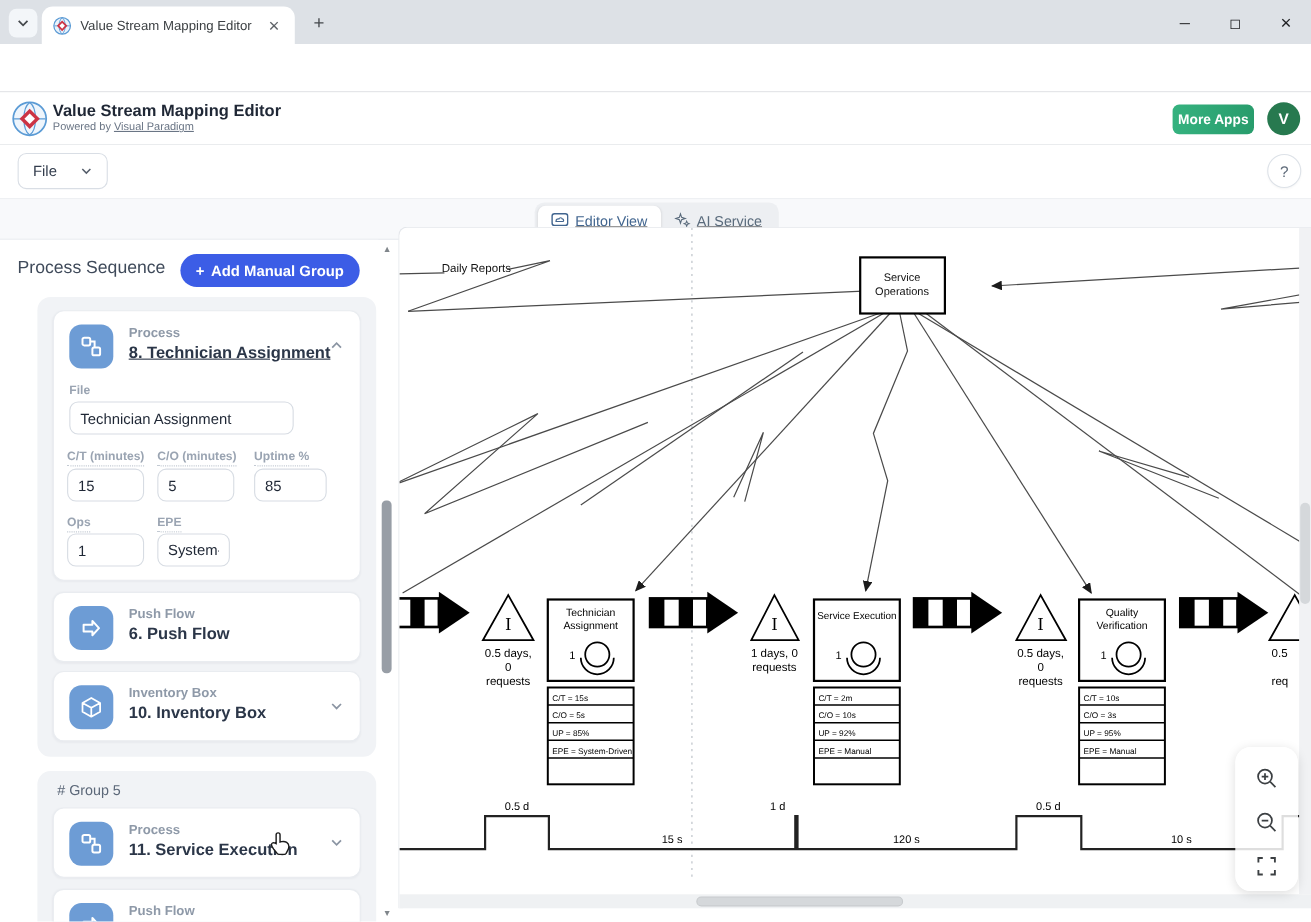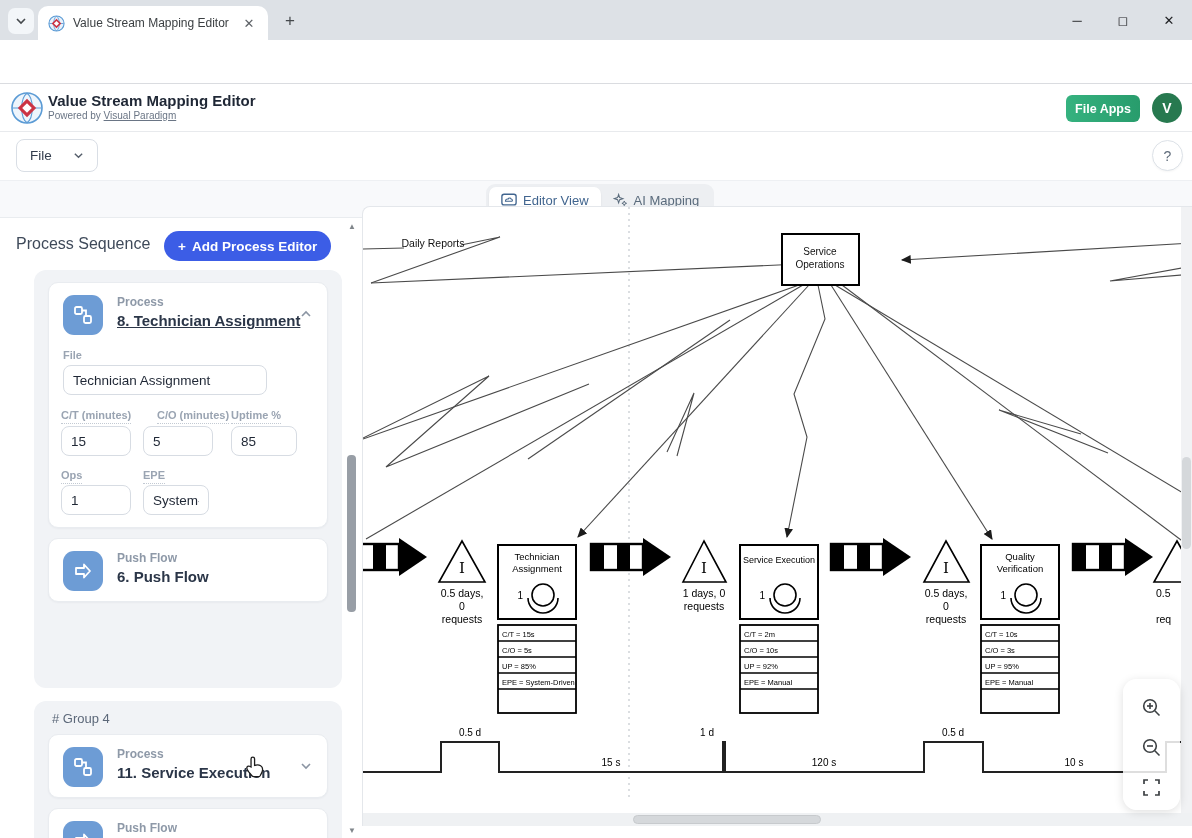--- a/index.html
+++ b/index.html
@@ -154,7 +154,7 @@
     </svg>
     <div class="app-title">Value Stream Mapping Editor</div>
     <div class="app-sub"><span>Powered by</span> <a href="#">Visual Paradigm</a></div>
-    <div class="more-apps">File Apps</div>
+    <div class="more-apps">More Apps</div>
     <div class="user-avatar">V</div>
   </div>
 

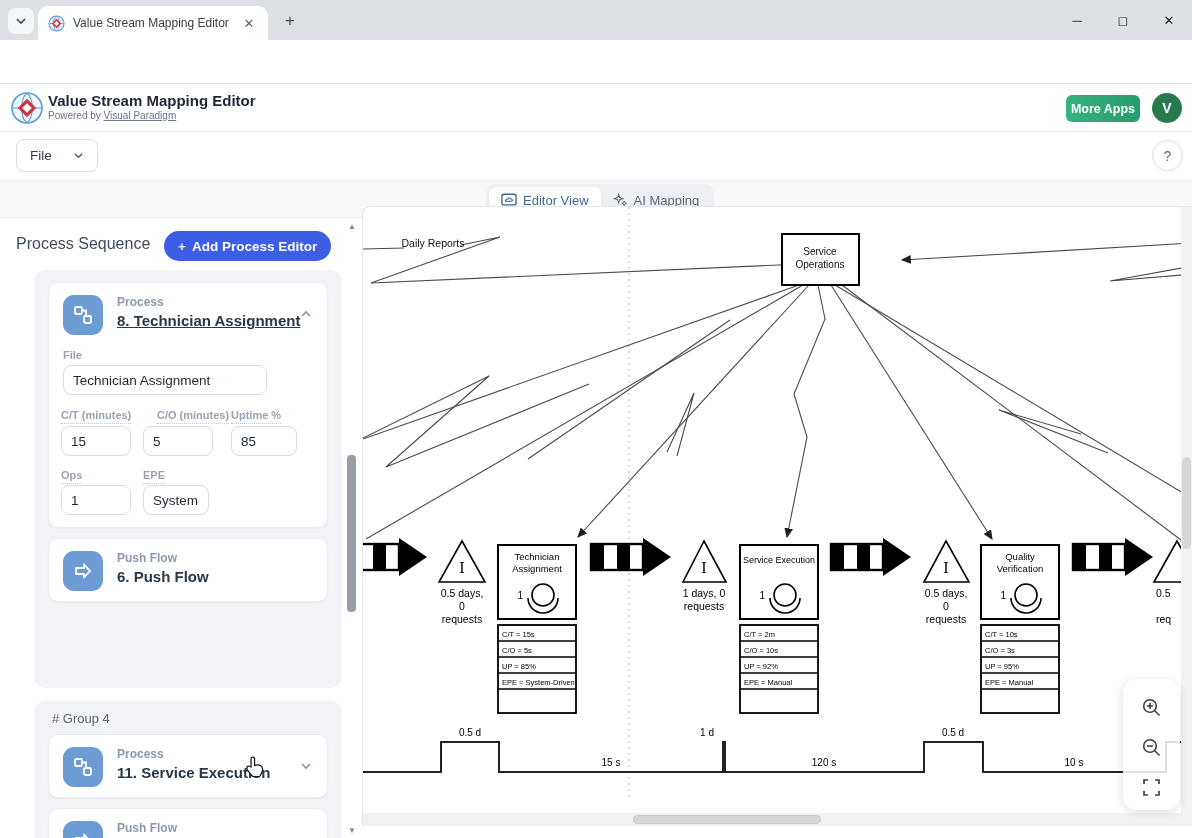--- a/index.html
+++ b/index.html
@@ -182,7 +182,7 @@
             <path d="M6,1.5 L7.1,4.9 10.5,6 7.1,7.1 6,10.5 4.9,7.1 1.5,6 4.9,4.9 Z" fill="none" stroke="#5a6b7c" stroke-width="1.1"></path>
             <path d="M12,8.5 L12.7,10.3 14.5,11 12.7,11.7 12,13.5 11.3,11.7 9.5,11 11.3,10.3 Z" fill="none" stroke="#5a6b7c" stroke-width="1"></path>
           </svg>
-        <span>AI Mapping</span>
+        <span>AI Service</span>
       </div>
     </div>
   </div>

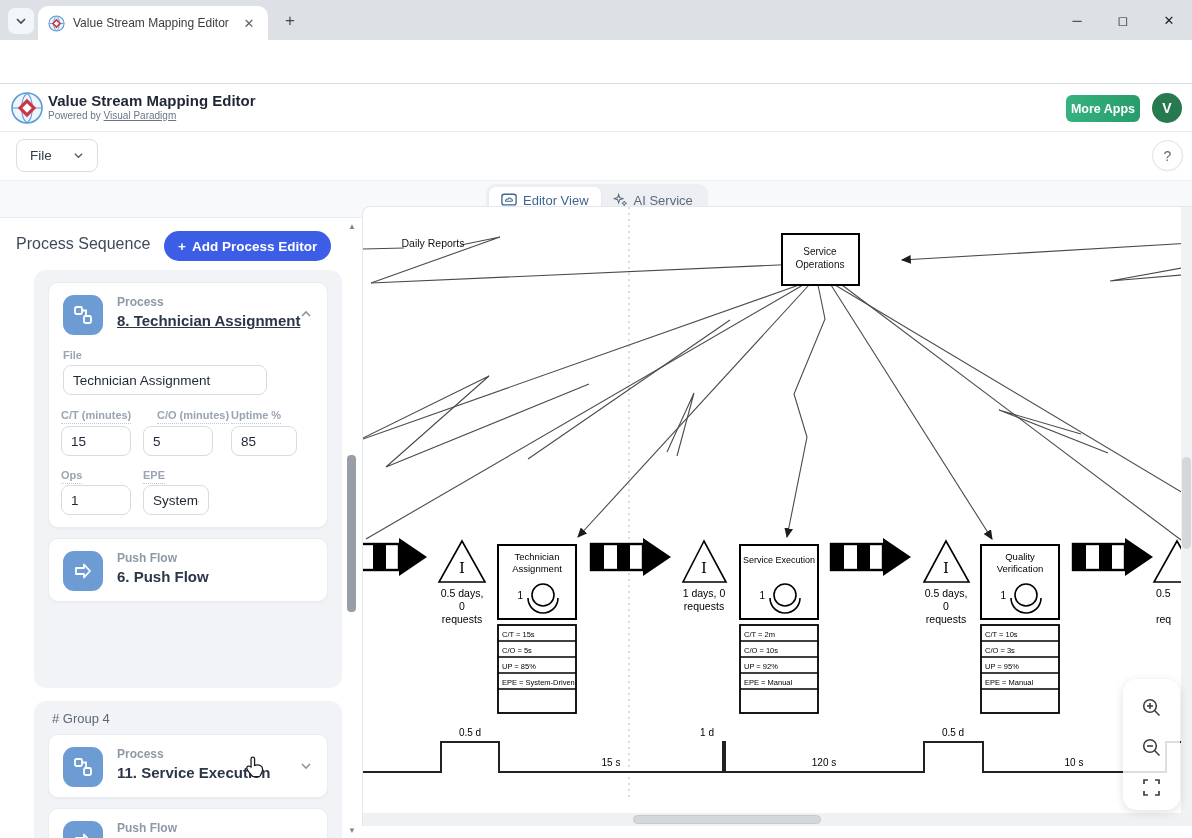--- a/index.html
+++ b/index.html
@@ -191,7 +191,7 @@
     <div class="ps-title">Process Sequence</div>
     <div class="add-group-btn">
       <span>+</span>
-      <span>Add Process Editor</span>
+      <span>Add Manual Group</span>
     </div>
 
     <div class="group" style="top:52px;height:418px">

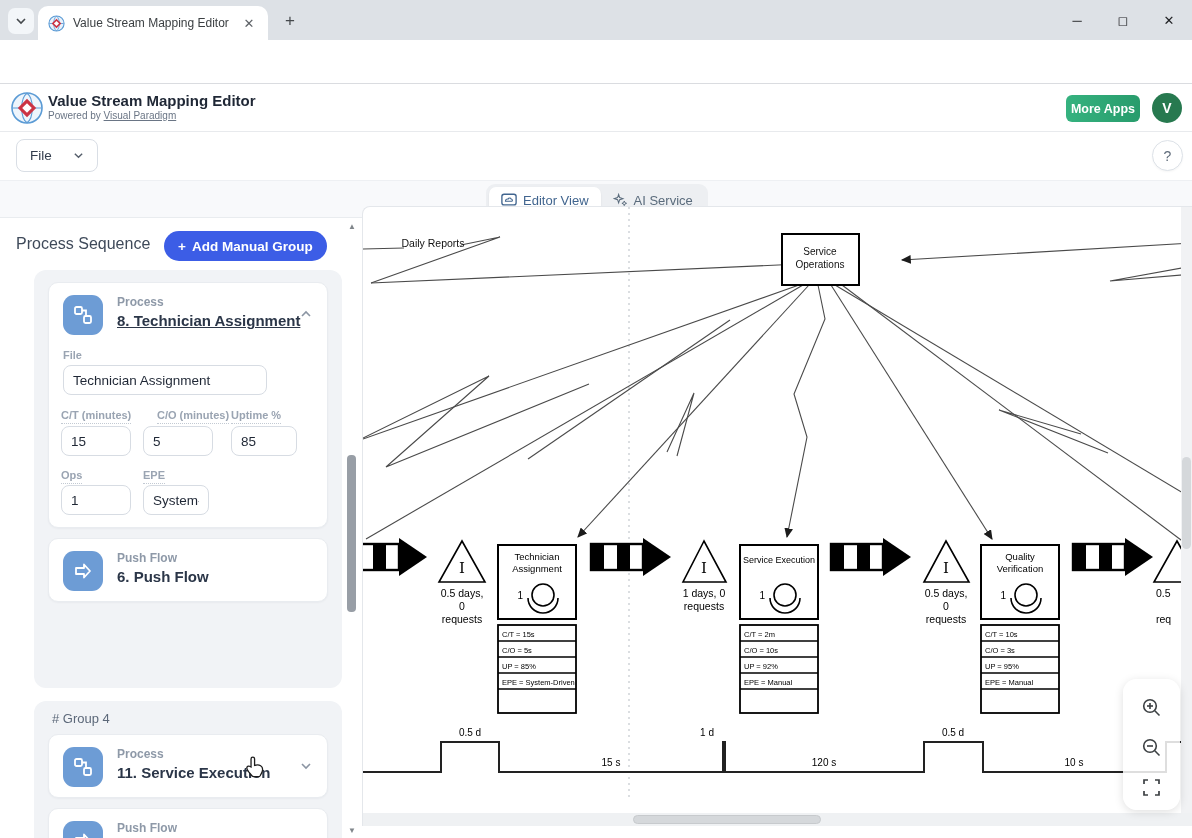--- a/index.html
+++ b/index.html
@@ -215,7 +215,7 @@
 
         <div class="fld-label dotted" style="left:12px;top:126px">C/T (minutes)</div>
         <input class="fld-input" style="left: 12px; top: 143px; width: 70px;" value="15">
-        <div class="fld-label dotted" style="left:108px;top:126px">C/O (minutes)</div>
+        <div class="fld-label dotted" style="left:94px;top:126px">C/O (minutes)</div>
         <input class="fld-input" style="left: 94px; top: 143px; width: 70px;" value="5">
         <div class="fld-label dotted" style="left:182px;top:126px">Uptime %</div>
         <input class="fld-input" style="left: 182px; top: 143px; width: 66px;" value="85">

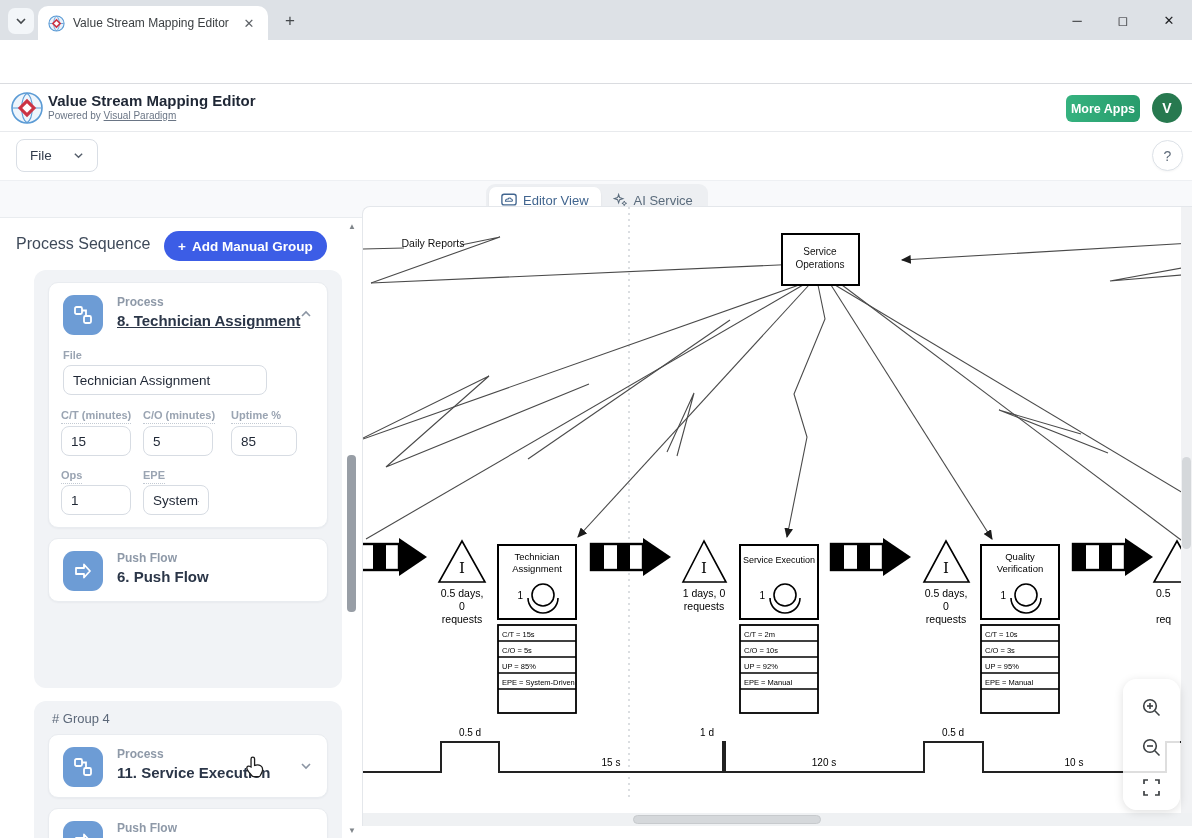--- a/index.html
+++ b/index.html
@@ -236,6 +236,18 @@
         <div class="card-title">6. Push Flow</div>
       </div>
 
+      <div class="card" style="top:340px;height:64px">
+        <div class="card-icon">
+          <svg width="22" height="22" viewBox="0 0 22 22">
+              <path d="M11,2.5 L19,7 V15 L11,19.5 L3,15 V7 Z M3,7 L11,11.5 L19,7 M11,11.5 V19.5" fill="none" stroke="#fff" stroke-width="1.6" stroke-linejoin="round"></path>
+            </svg>
+        </div>
+        <div class="card-type">Inventory Box</div>
+        <div class="card-title">10. Inventory Box</div>
+        <svg class="chev" width="14" height="14" viewBox="0 0 14 14">
+            <polyline points="3,5 7,9 11,5" fill="none" stroke="#8b95a3" stroke-width="1.6"></polyline>
+          </svg>
+      </div>
     </div>
 
     <div class="group" style="top:483px;height:210px">

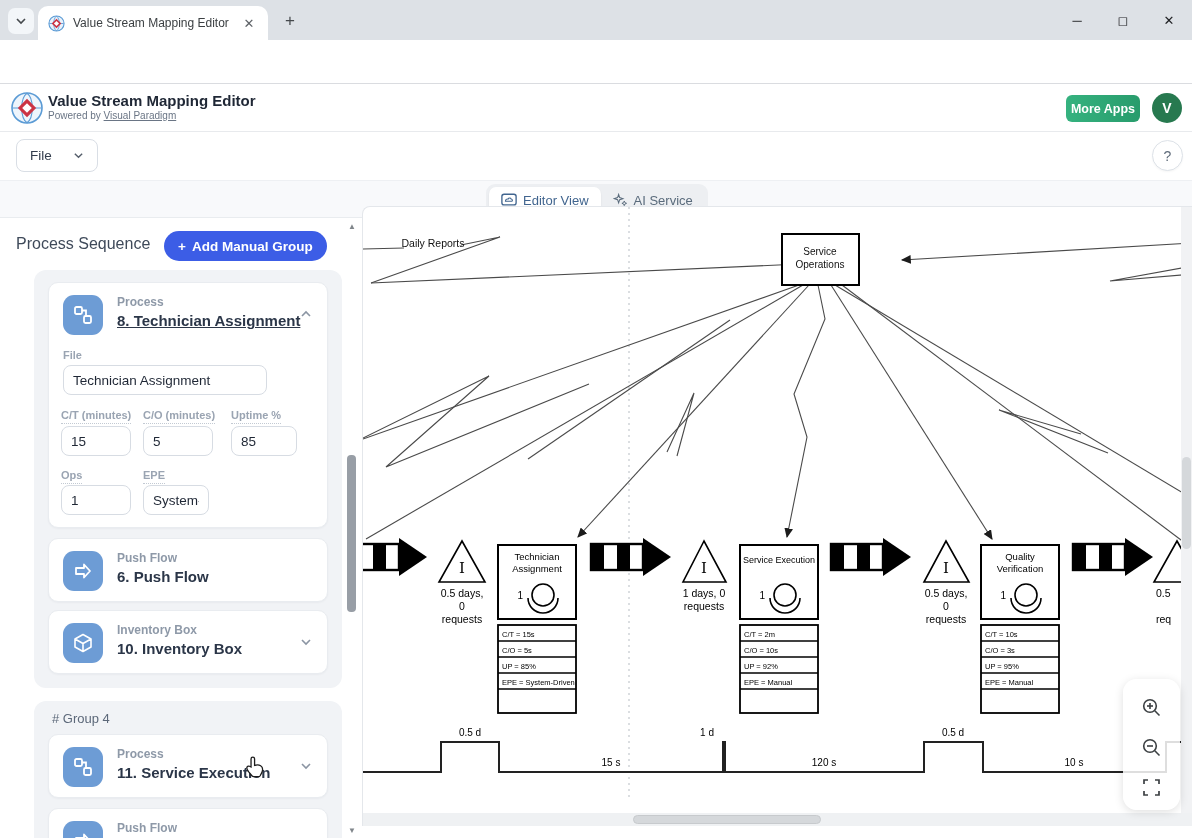--- a/index.html
+++ b/index.html
@@ -251,7 +251,7 @@
     </div>
 
     <div class="group" style="top:483px;height:210px">
-      <div class="group-label"># Group 4</div>
+      <div class="group-label"># Group 5</div>
       <div class="card" style="top:33px;height:64px">
         <div class="card-icon">
           <svg width="22" height="22" viewBox="0 0 22 22">

